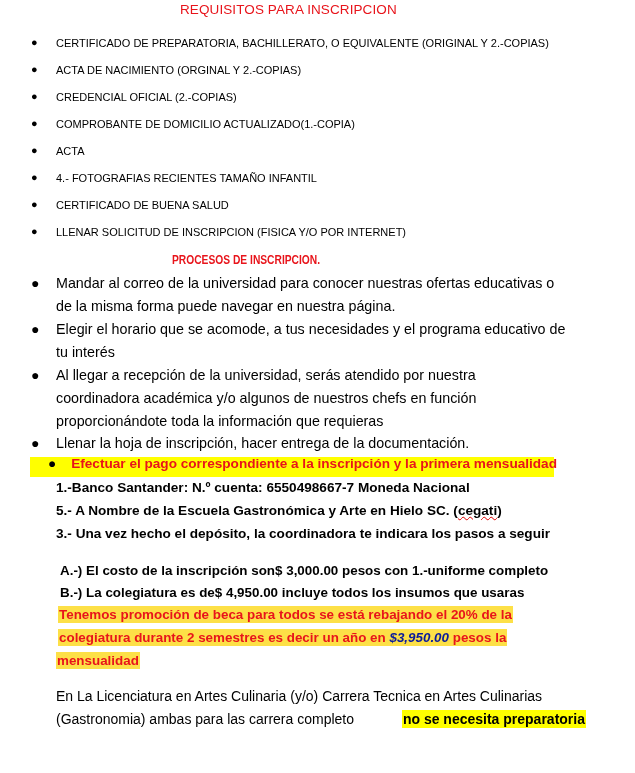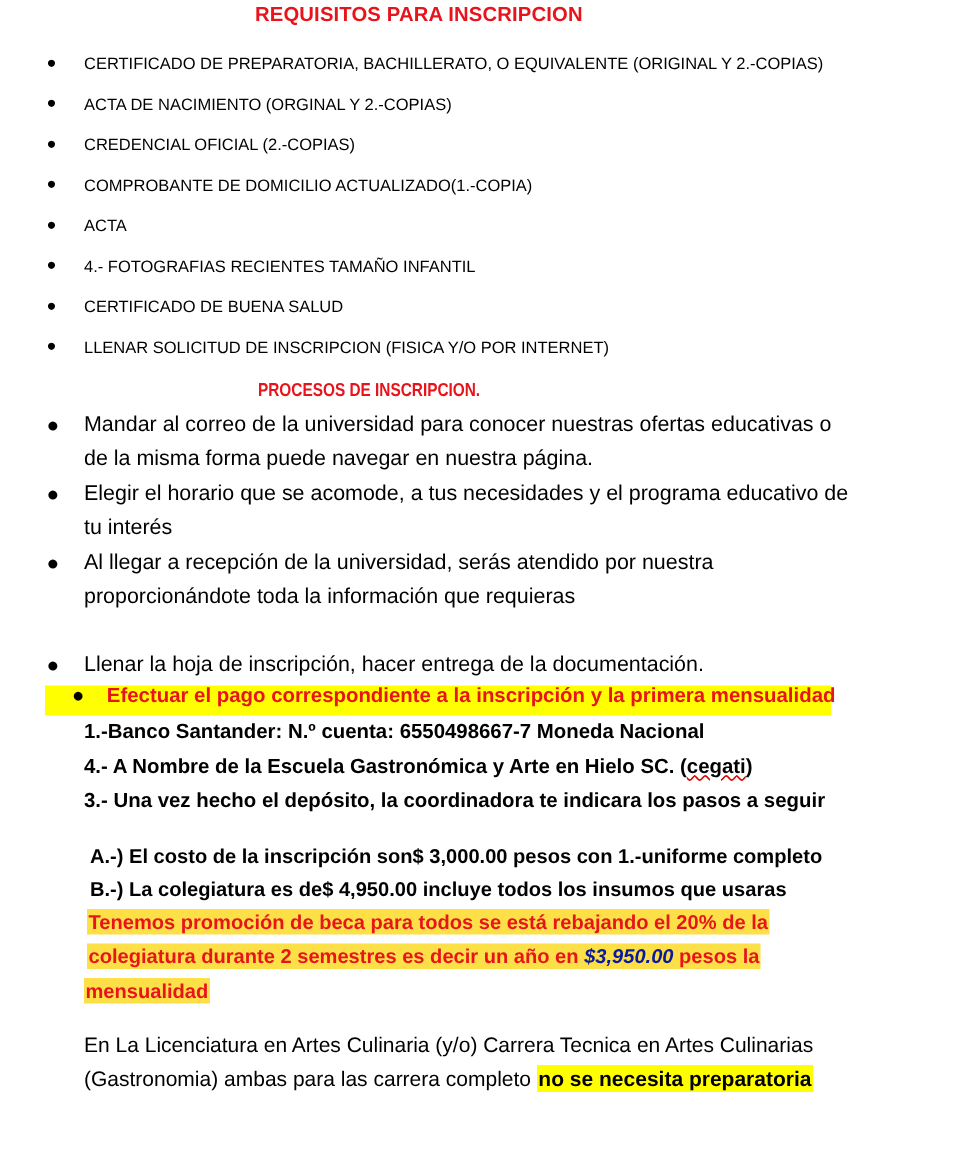--- a/index.html
+++ b/index.html
@@ -5,7 +5,7 @@
   html, body { margin: 0; padding: 0; background: #ffffff; }
   body { width: 635px; height: 773px; position: relative; overflow: hidden;
          font-family: "Liberation Sans", sans-serif; color: #000; }
-  .title1 { position: absolute; left: 170px; top: 2px; font-size: 13.5px; font-weight: bold; color: #e8141b; letter-spacing: 0.1px; }
+  .title1 { position: absolute; left: 180px; top: 2px; font-size: 13.5px; font-weight: normal; color: #e8141b; letter-spacing: 0.1px; }
   .req-list { position: absolute; left: 0; top: 34px; width: 635px; }
   .req-item { position: absolute; left: 0; height: 20px; font-size: 11px; }
   .req-item .bullet { position: absolute; left: 31px; top: 2px; font-size: 11px; }

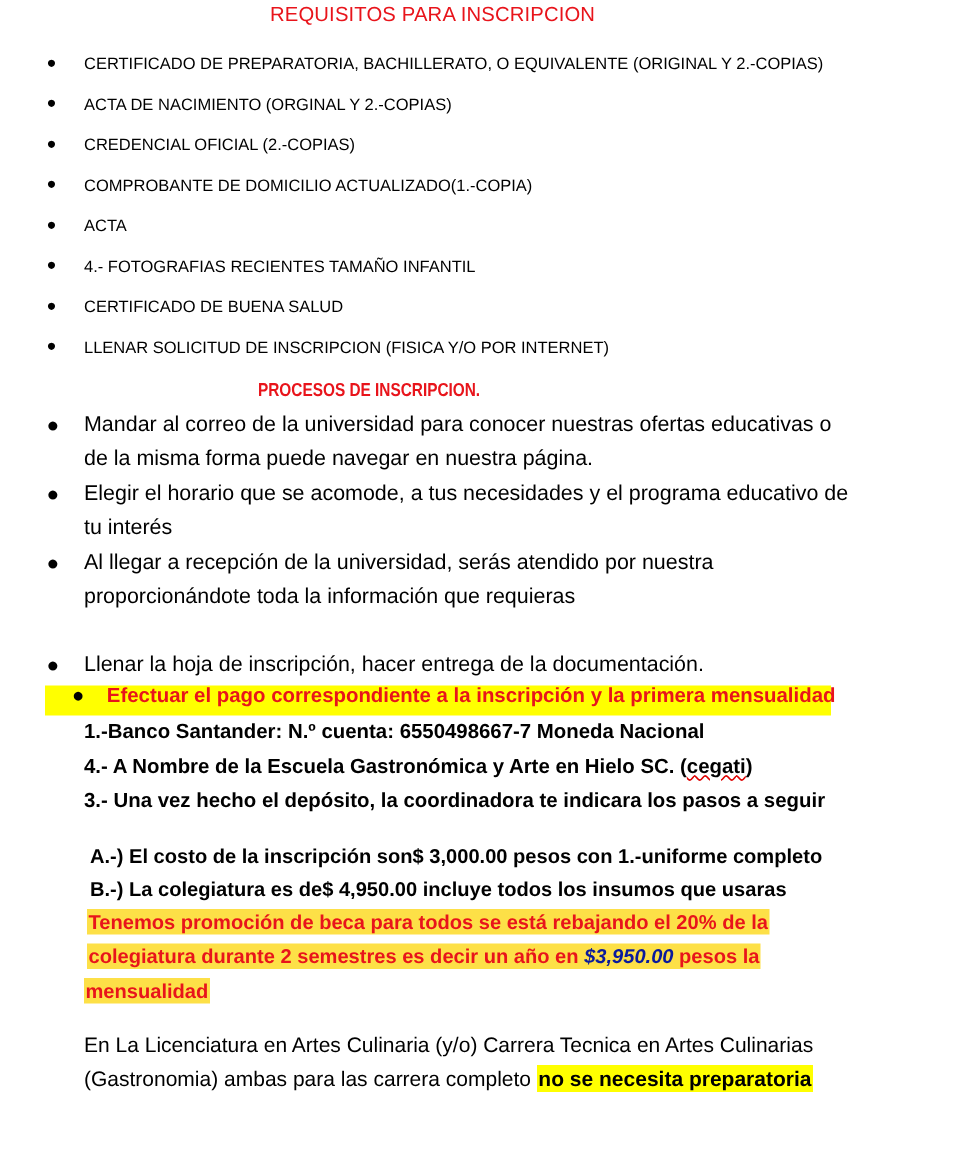--- a/index.html
+++ b/index.html
@@ -85,6 +85,7 @@
   <span class="bullet">●</span>
   <div class="txt">
       <div>Al llegar a recepción de la universidad, serás atendido por nuestra</div>
+      <div>coordinadora académica y/o algunos de nuestros chefs en función</div>
       <div>proporcionándote toda la información que requieras</div>
     </div>
 </div>

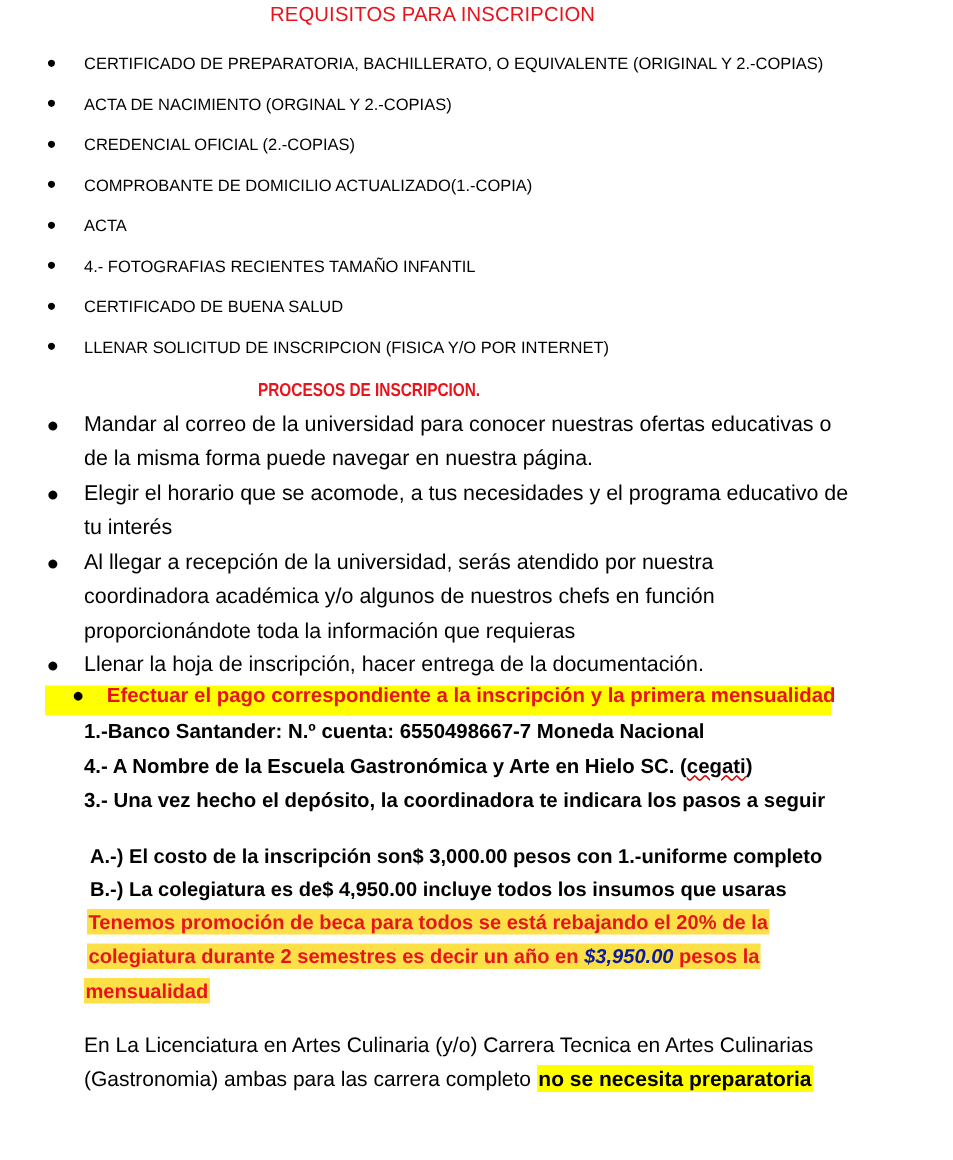--- a/index.html
+++ b/index.html
@@ -100,7 +100,7 @@
 <div class="pay"><span class="bullet">●</span><span>Efectuar el pago correspondiente a la inscripción y la primera mensualidad</span></div>
 
 <div class="bank" style="top:480px">1.-Banco Santander:  N.º cuenta: 6550498667-7 Moneda Nacional</div>
-<div class="bank" style="top:503px"><span>4.- A Nombre de la Escuela Gastronómica y Arte en Hielo SC. (</span><span class="squig">cegati</span><span>)</span></div>
+<div class="bank" style="top:503px"><span>5.- A Nombre de la Escuela Gastronómica y Arte en Hielo SC. (</span><span class="squig">cegati</span><span>)</span></div>
 <div class="bank" style="top:526px">3.- Una vez hecho el depósito, la coordinadora te indicara los pasos a seguir</div>
 
 <div class="cost" style="top:563px">A.-) El costo de la inscripción son$ 3,000.00 pesos con 1.-uniforme completo</div>

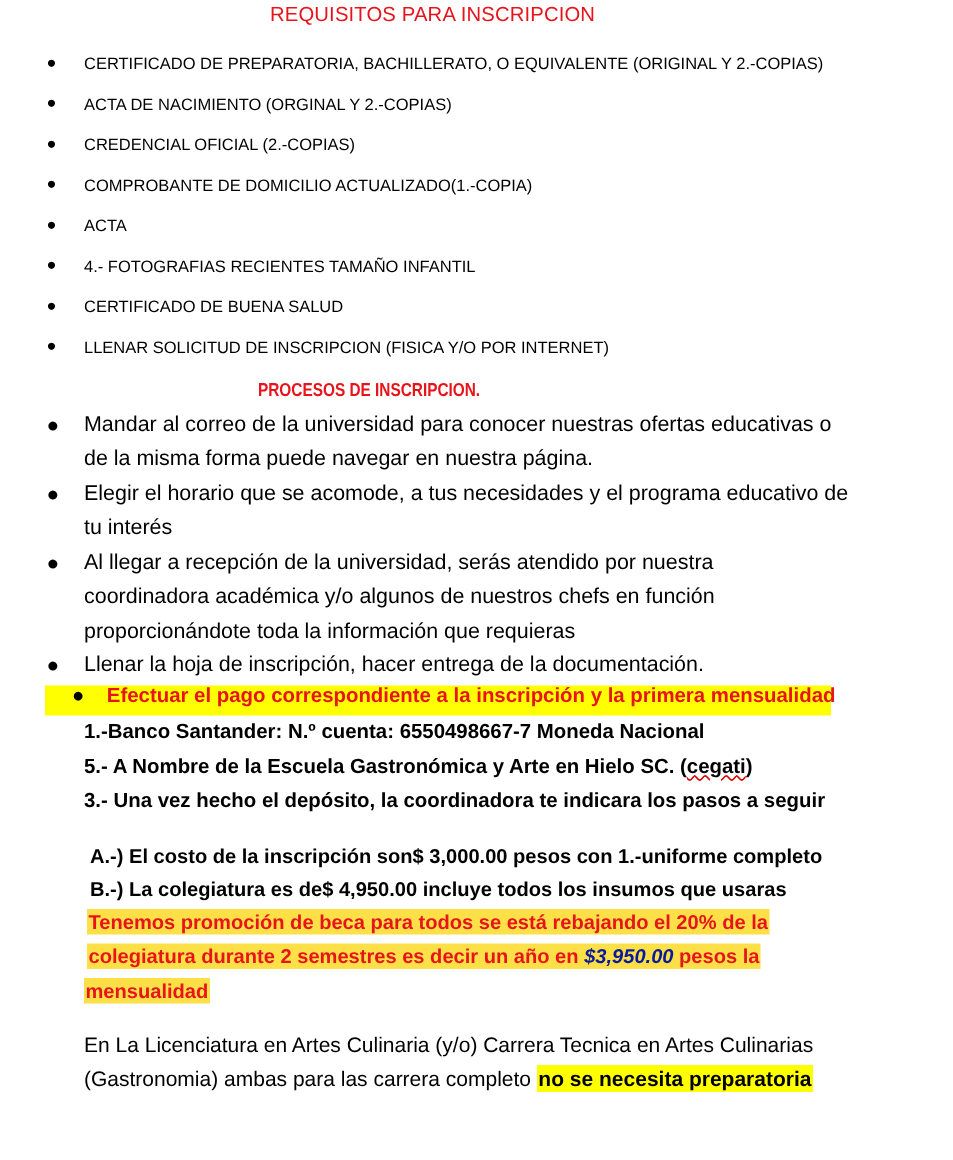--- a/index.html
+++ b/index.html
@@ -23,7 +23,7 @@
   .promo { position: absolute; font-size: 13.4px; font-weight: bold; color: #e8141b; background: #fde047; white-space: nowrap; padding: 1px 1px; }
   .promo .price { color: #0a1a9c; font-style: italic; }
   .final { position: absolute; left: 56px; font-size: 14px; white-space: nowrap; }
-  .final .hl { background: #ffff00; font-weight: bold; padding: 1px 1px; }
+  .final .hl { background: #ffff00; font-weight: bold; padding: 1px 1px; margin-left: 44px; }
 </style>
 </head>
 <body>

